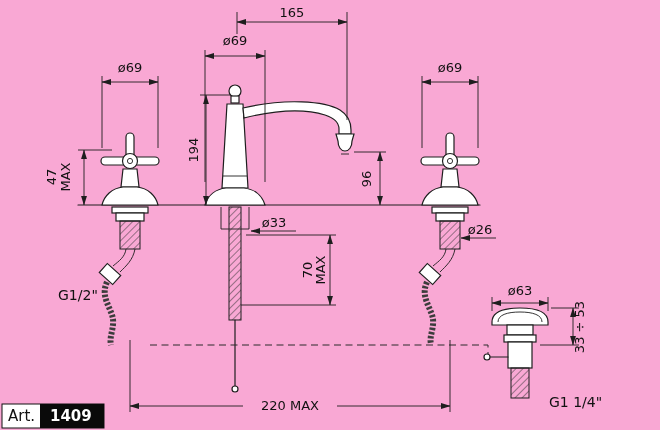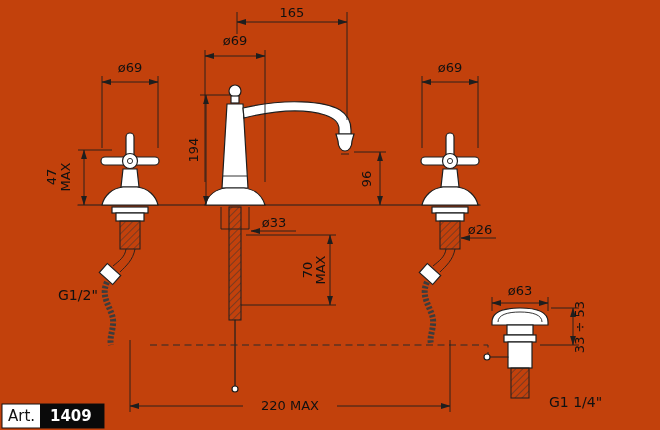--- a/index.html
+++ b/index.html
@@ -4,7 +4,7 @@
 <style>
   html,body { margin:0; padding:0; background:#e8e8e8; }
   .stage {
-    width:660px; height:430px; background:#c2410c; position:relative;
+    width:660px; height:430px; background:#f9a8d4; position:relative;
     font-family:"DejaVu Sans", sans-serif; overflow:hidden;
     box-shadow:0 0 0 1px #ccc;
   }

